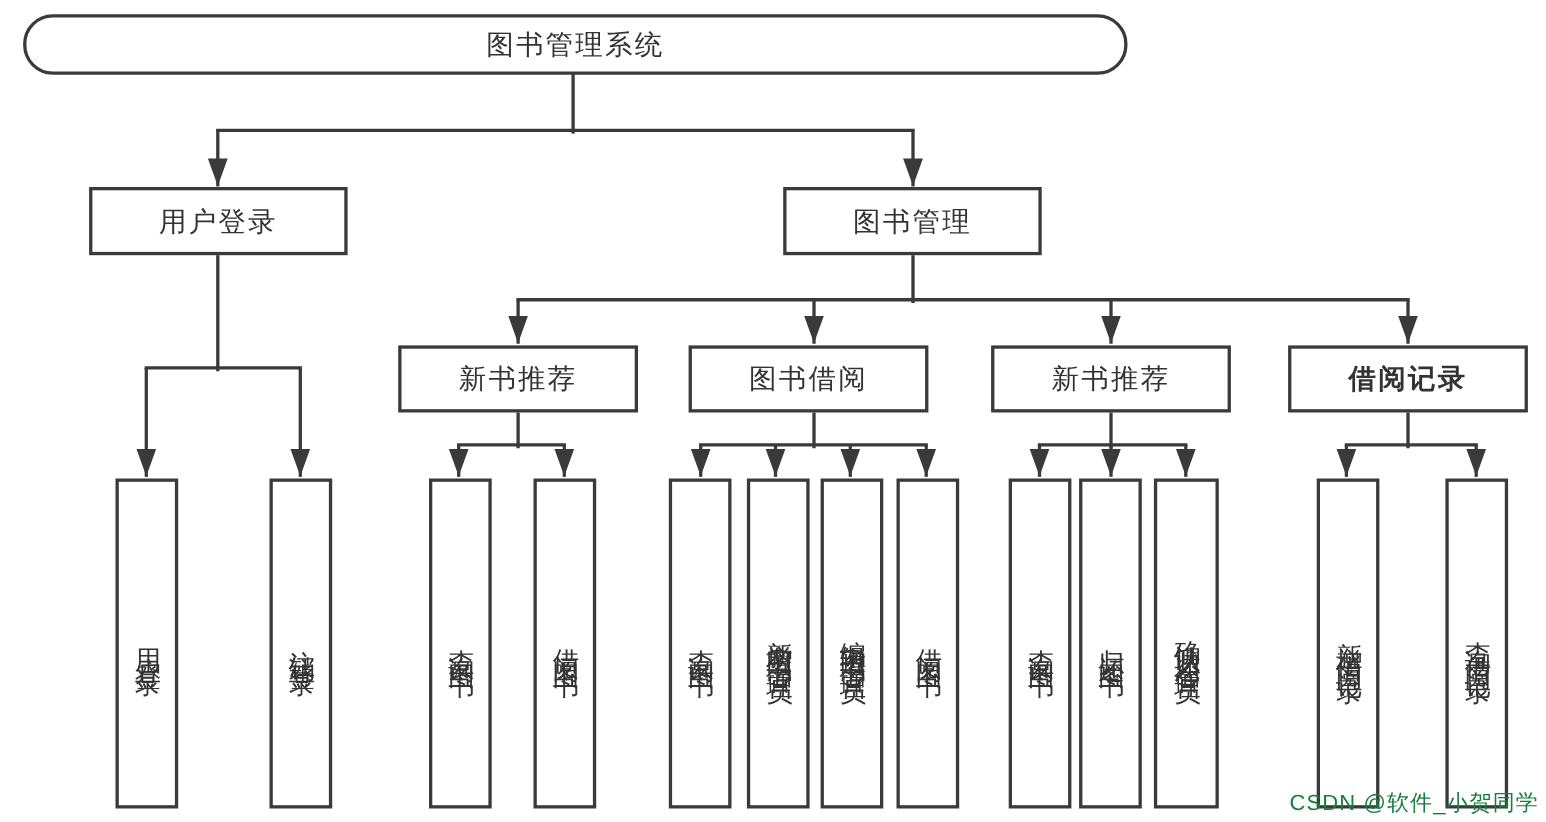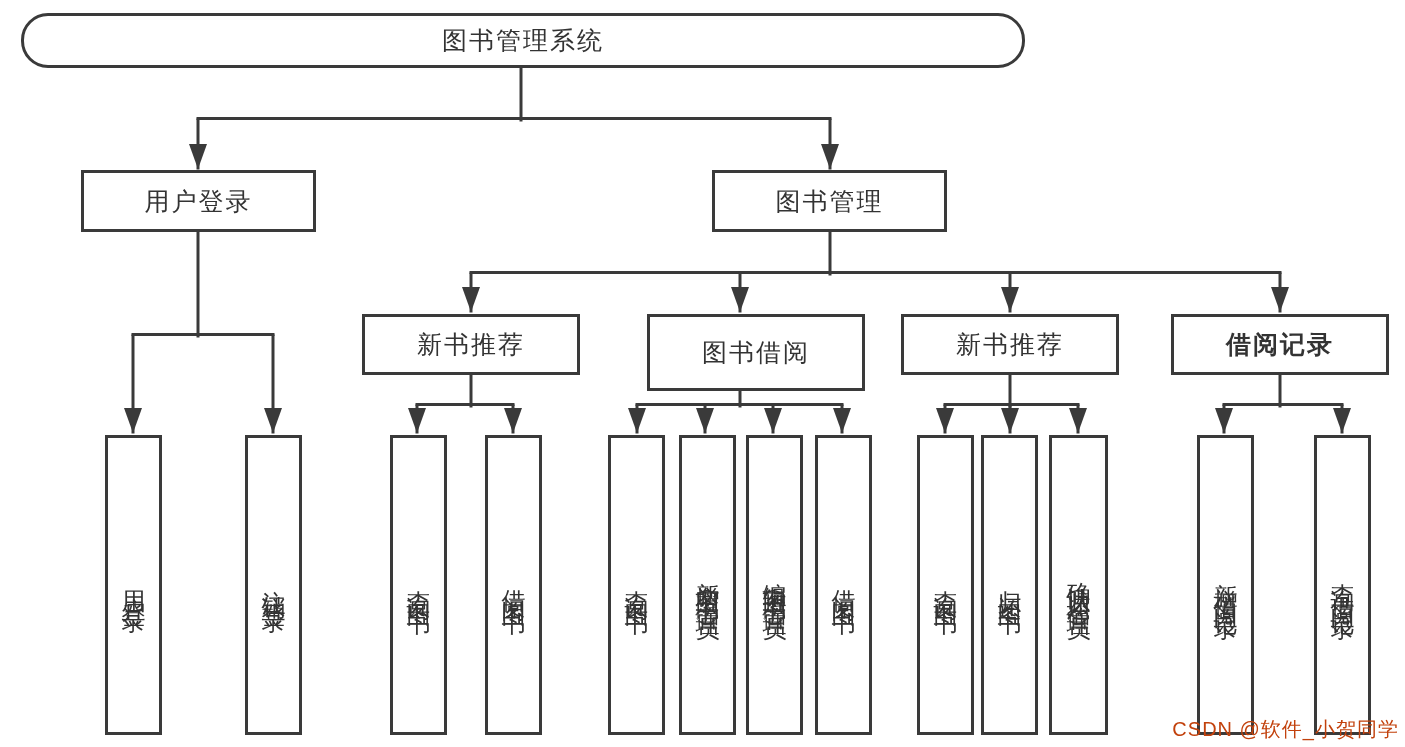--- a/index.html
+++ b/index.html
@@ -144,7 +144,7 @@
   <div class="node h-node" style="left:362px; top:314px; width:218px; height:61px;text-align:right;">
     <span>新书推荐</span>
   </div>
-  <div class="node h-node" style="left:647px; top:314px; width:218px; height:77px;">
+  <div class="node h-node" style="left:626px; top:314px; width:218px; height:61px;">
     <span>图书借阅</span>
   </div>
   <div class="node h-node" style="left:901px; top:314px; width:218px; height:61px;">

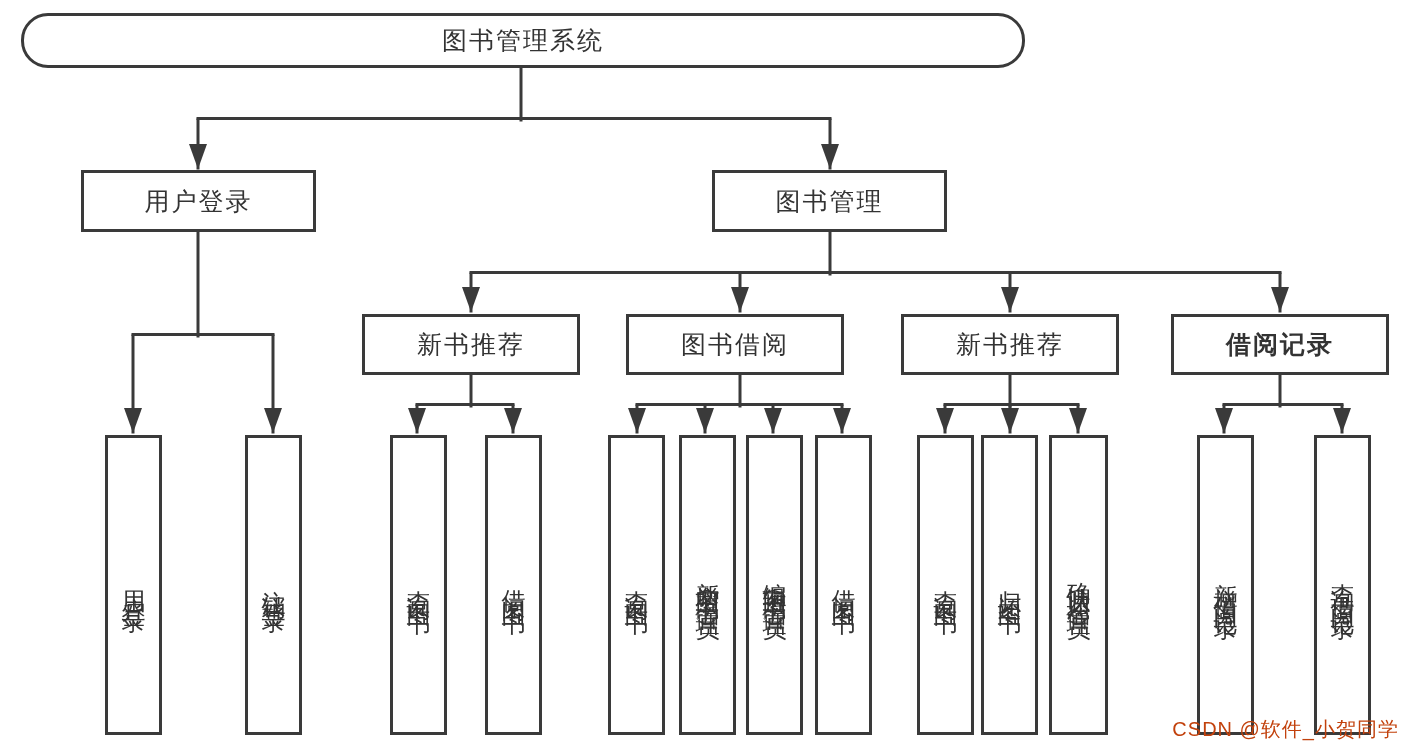--- a/index.html
+++ b/index.html
@@ -55,7 +55,7 @@
     right: 6px;
     bottom: 4px;
     font-size: 20px;
-    color: #c2410c;
+    color: #15803d;
     letter-spacing: 1px;
     z-index: 5;
     white-space: nowrap;

